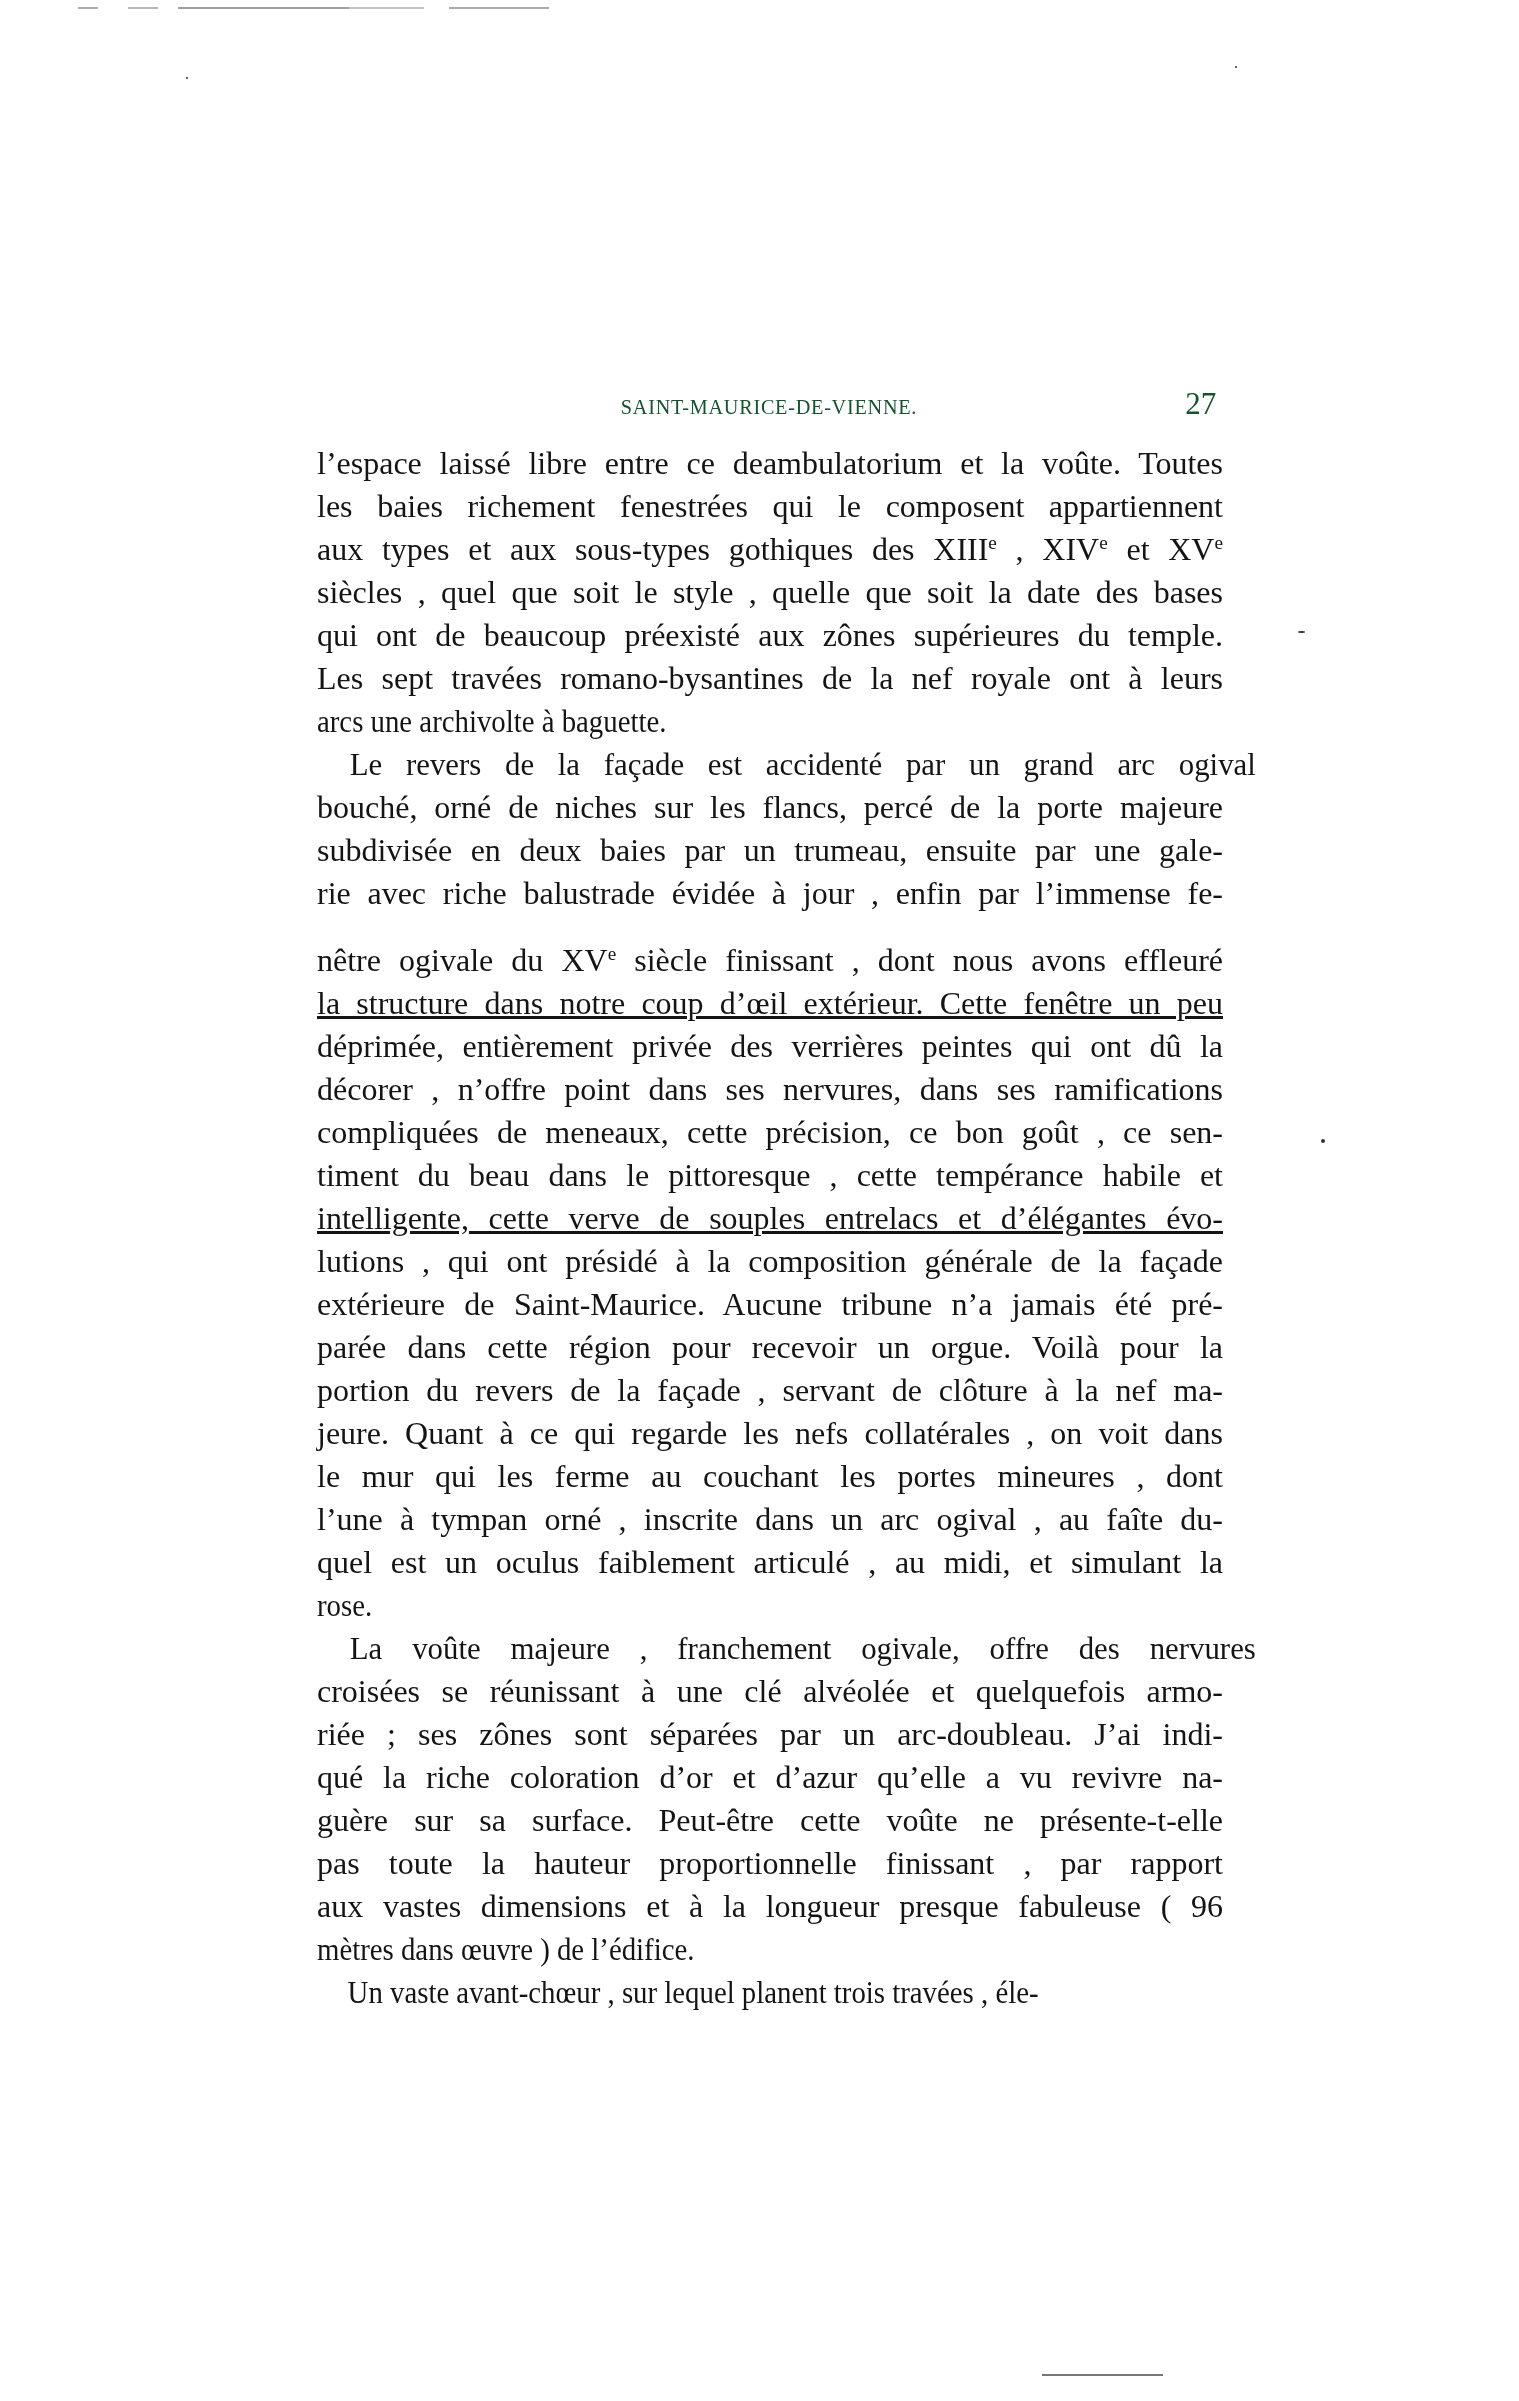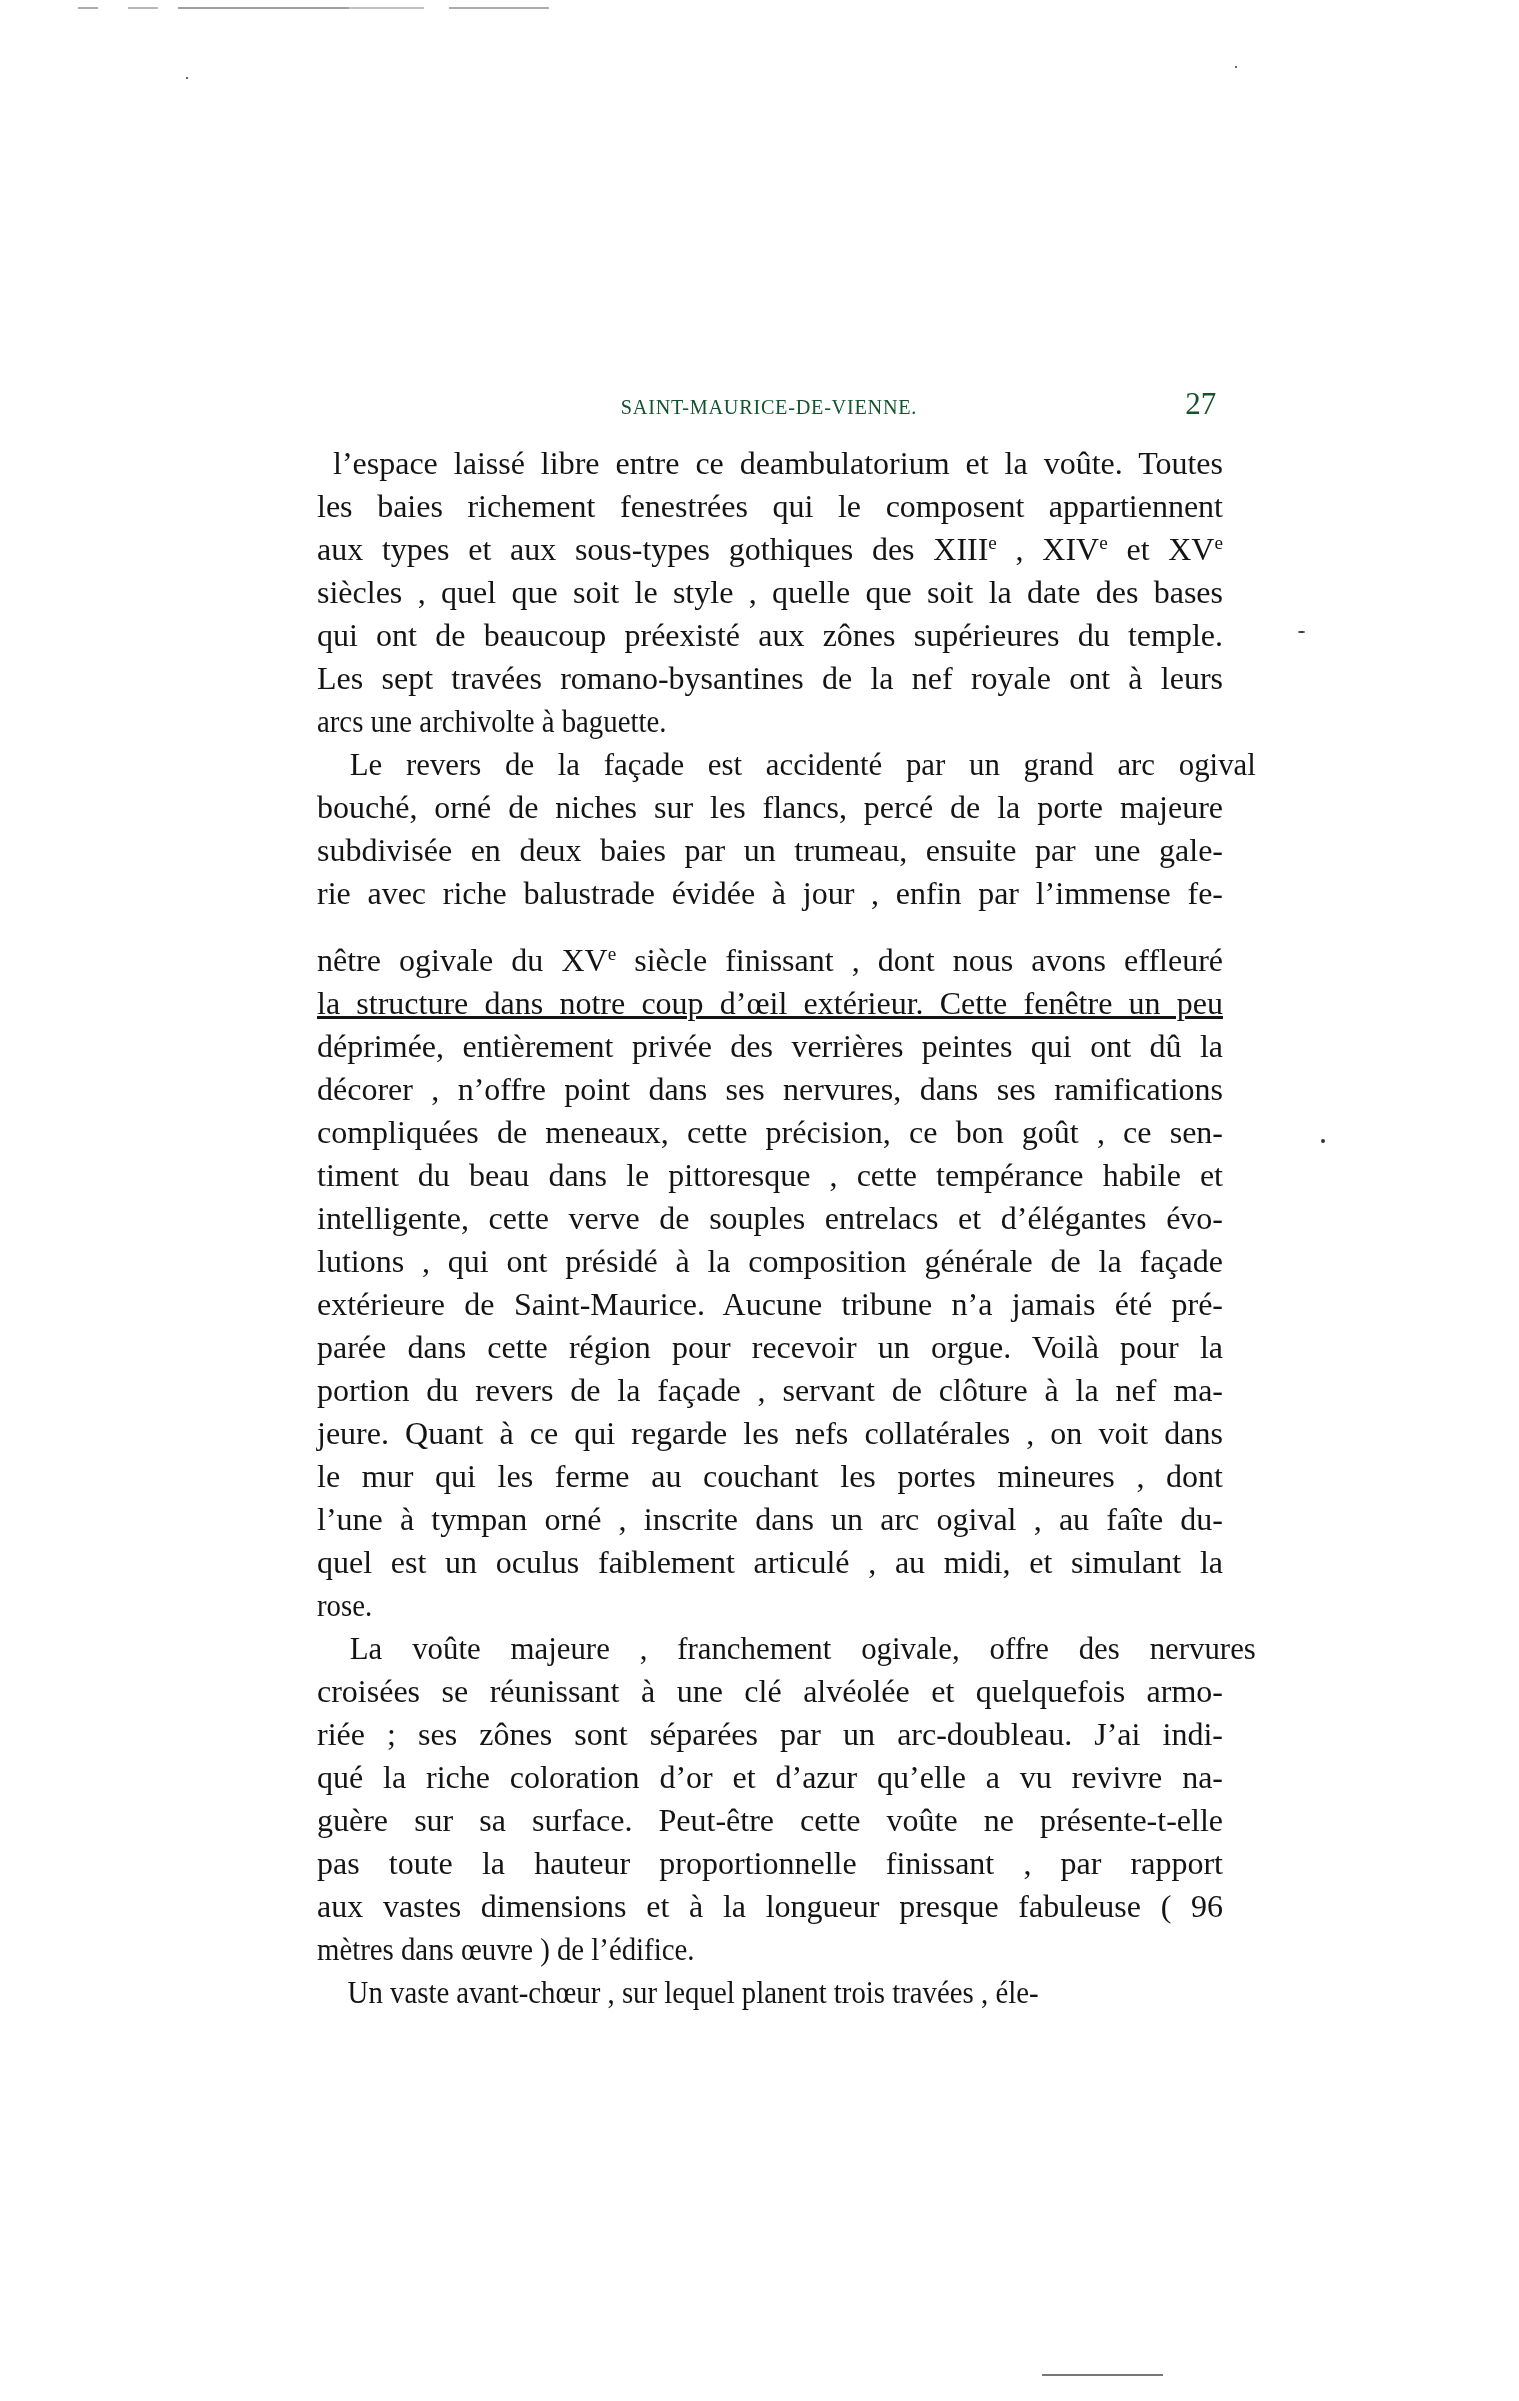--- a/index.html
+++ b/index.html
@@ -41,7 +41,7 @@
   </div>
 
   <div class="text-block" id="text-block">
-      <div class="line" style="white-space: nowrap; margin-left: 16px;"><span>l’espace laissé libre entre ce </span><span class="it">deambulatorium</span><span> et la voûte. Toutes</span></div>
+      <div class="line" style="white-space: nowrap;"><span>l’espace laissé libre entre ce </span><span class="it">deambulatorium</span><span> et la voûte. Toutes</span></div>
       <div class="line" style="white-space: nowrap;"><span>les baies richement fenestrées qui le composent appartiennent</span></div>
       <div class="line" style="white-space: nowrap;"><span>aux types et aux sous-types </span><span class="it">gothiques</span><span> des XIII</span><sup>e</sup><span> , XIV</span><sup>e</sup><span> et XV</span><sup>e</sup></div>
       <div class="line" style="white-space: nowrap;"><span>siècles , quel que soit le style , quelle que soit la date des bases</span></div>

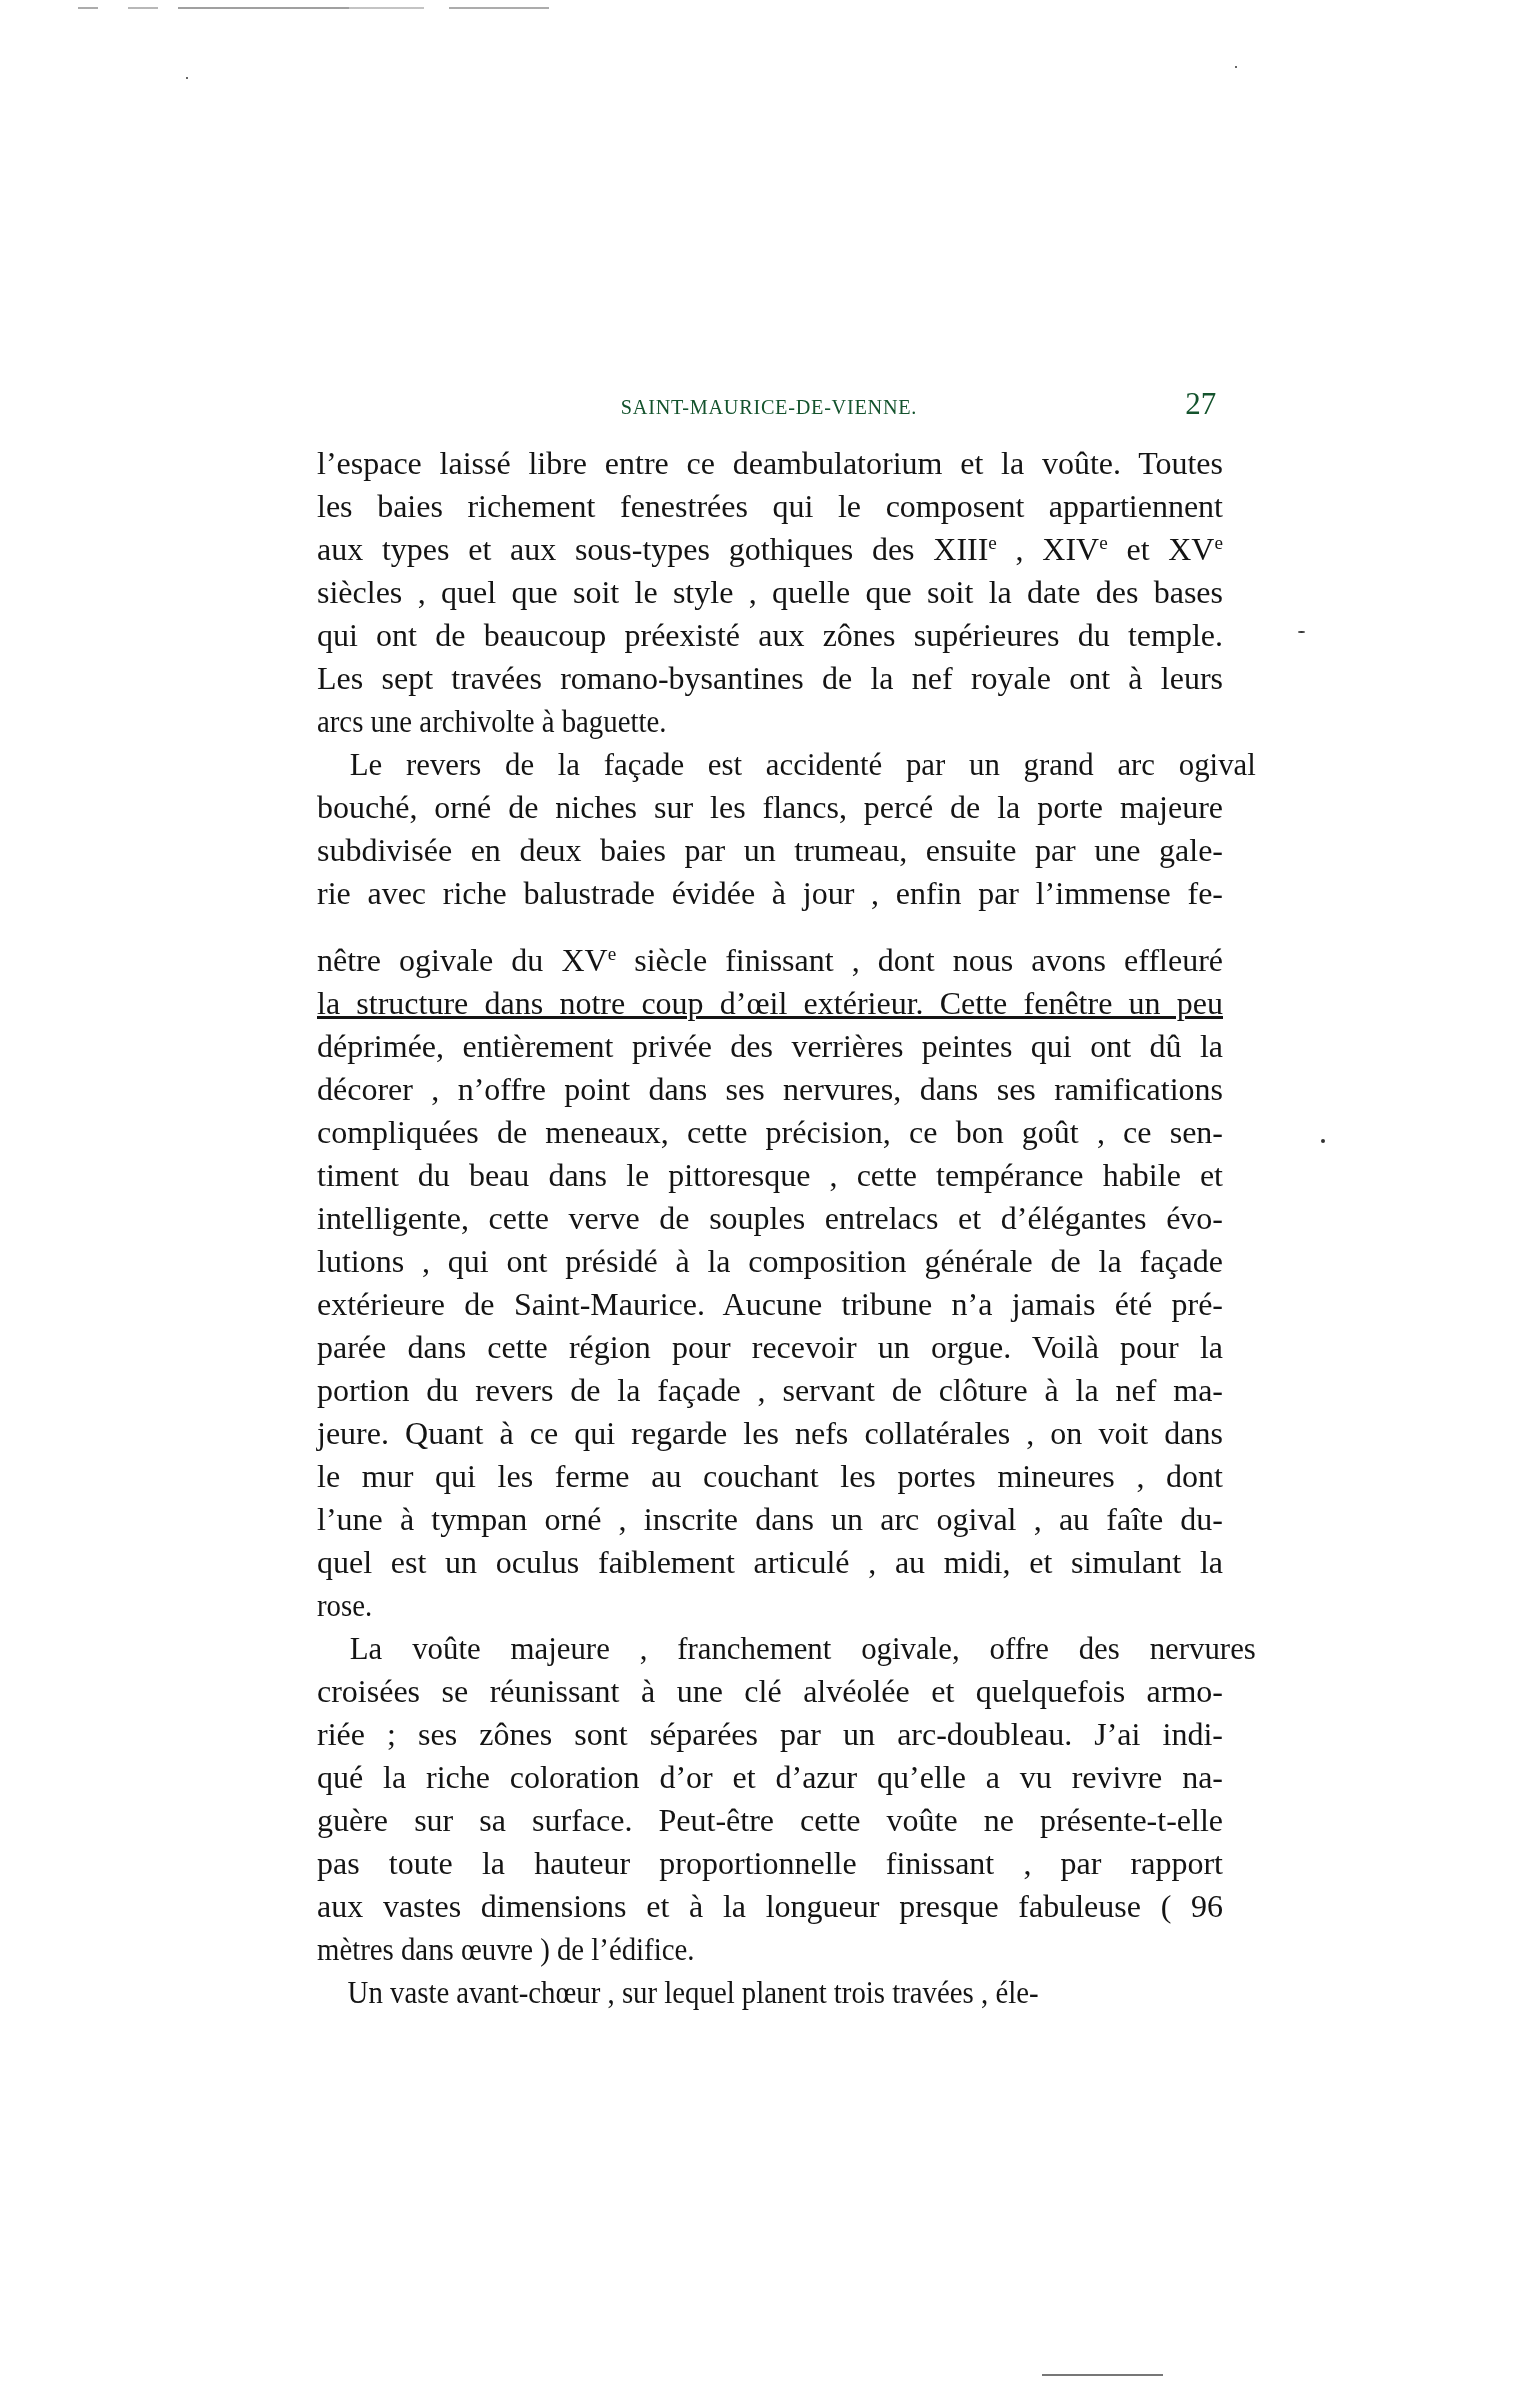--- a/index.html
+++ b/index.html
@@ -58,7 +58,7 @@
       <div class="line" style="white-space: nowrap;"><span>décorer , n’offre point dans ses nervures, dans ses ramifications</span></div>
       <div class="line" style="white-space: nowrap;"><span>compliquées de meneaux, cette précision, ce bon goût , ce sen-</span></div>
       <div class="line" style="white-space: nowrap;"><span>timent du beau dans le pittoresque , cette tempérance habile et</span></div>
-      <div class="line" style="white-space: nowrap;"><span>intelligente, cette verve de souples entrelacs et d’élégantes évo-</span></div>
+      <div class="line" style="white-space: nowrap; text-decoration: underline;"><span>intelligente, cette verve de souples entrelacs et d’élégantes évo-</span></div>
       <div class="line" style="white-space: nowrap;"><span>lutions , qui ont présidé à la composition générale de la façade</span></div>
       <div class="line" style="white-space: nowrap;"><span>extérieure de Saint-Maurice. Aucune tribune n’a jamais été pré-</span></div>
       <div class="line" style="white-space: nowrap;"><span>parée dans cette région pour recevoir un orgue. Voilà pour la</span></div>

